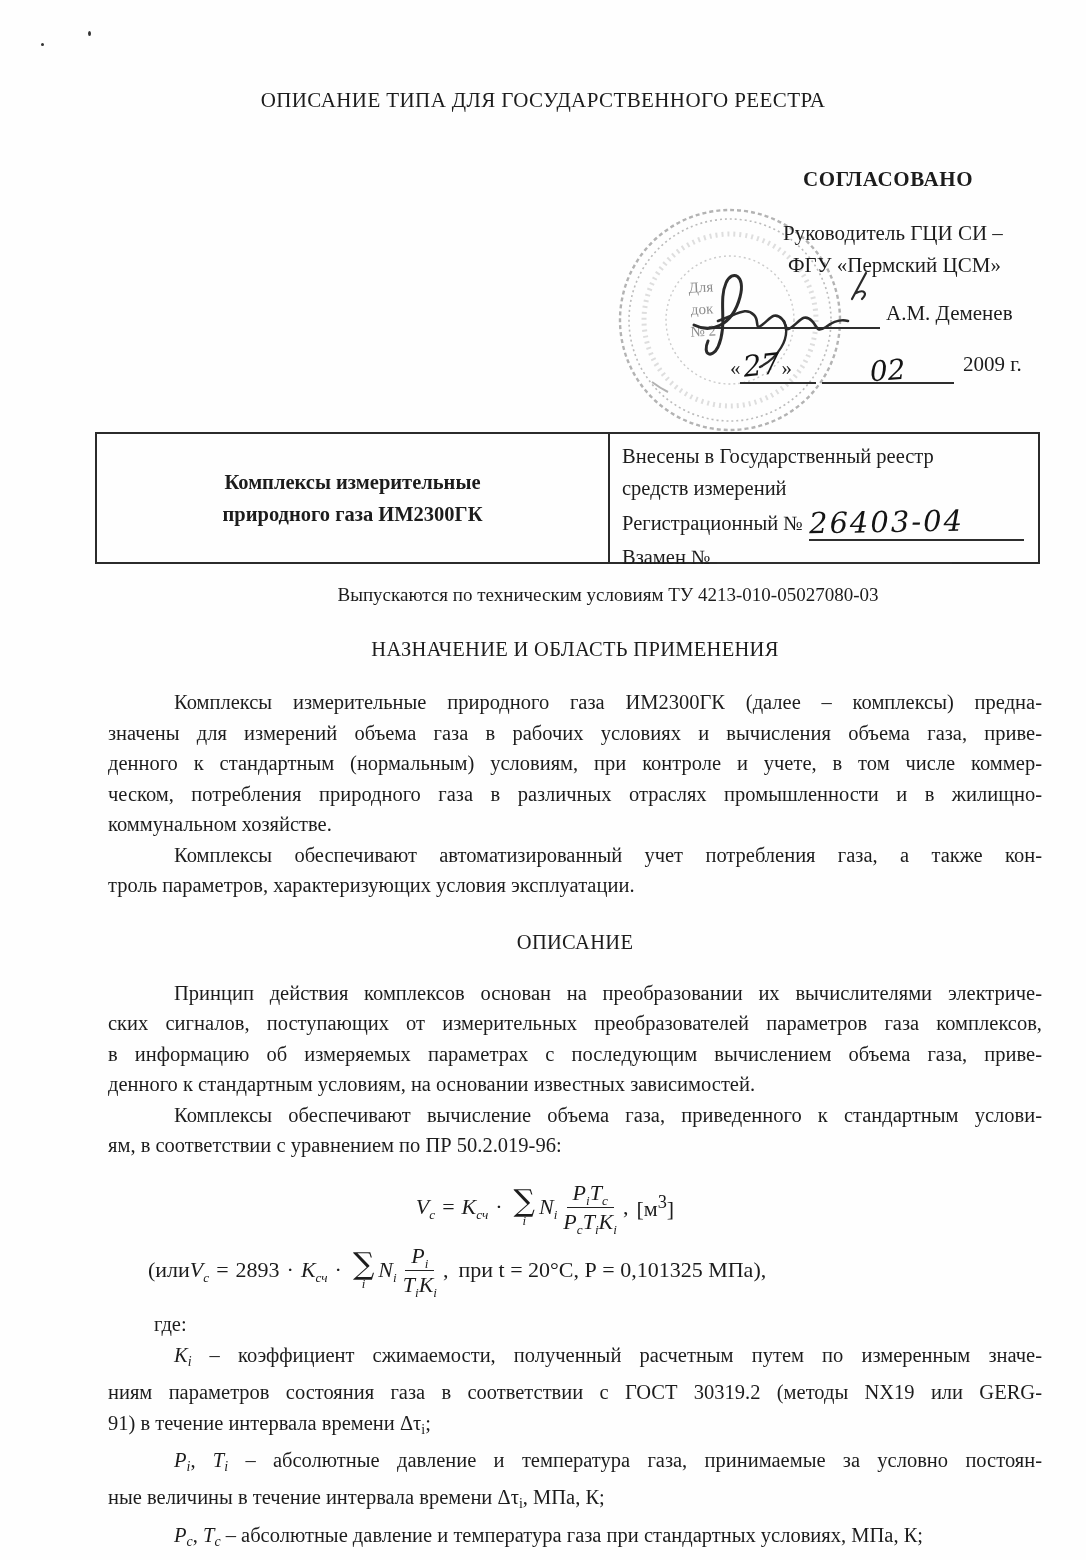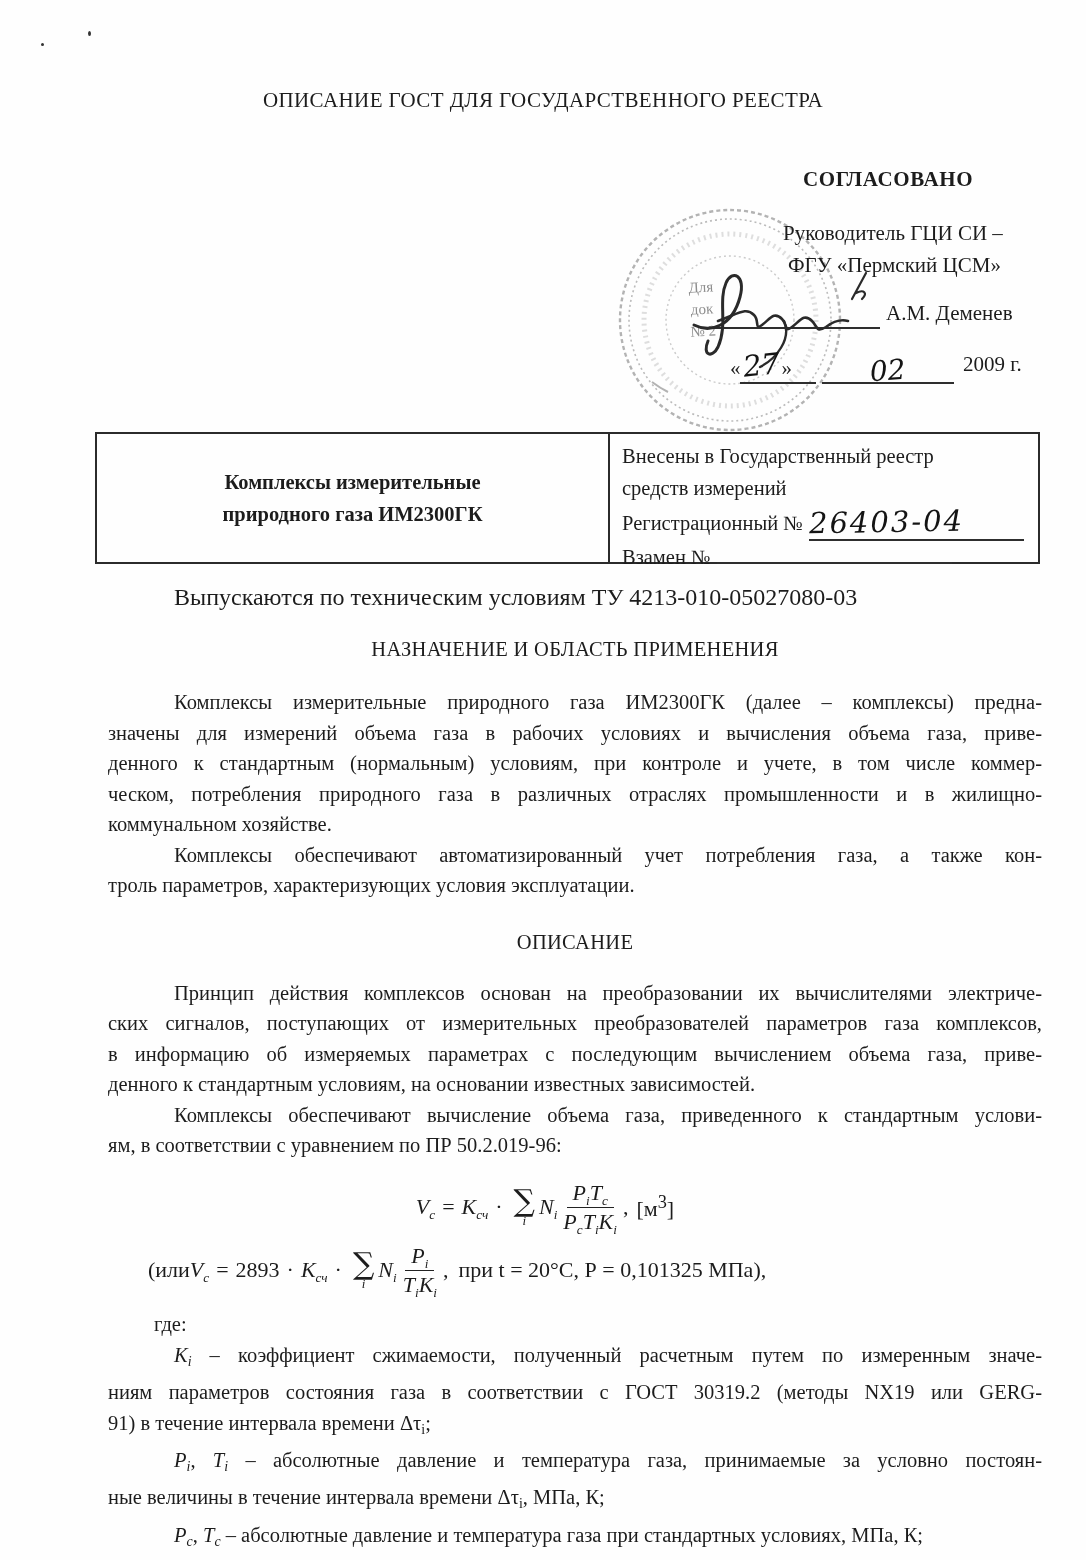--- a/index.html
+++ b/index.html
@@ -111,7 +111,7 @@
   <div class="speck" style="left:88px; top:31px; width:3px; height:5px;"></div>
   <div class="speck" style="left:41px; top:43px; width:3px; height:3px;"></div>
 
-  <div class="doc-title">ОПИСАНИЕ ГОСТ ДЛЯ  ГОСУДАРСТВЕННОГО РЕЕСТРА</div>
+  <div class="doc-title">ОПИСАНИЕ ТИПА ДЛЯ  ГОСУДАРСТВЕННОГО РЕЕСТРА</div>
 
   <div class="approved-heading">СОГЛАСОВАНО</div>
 

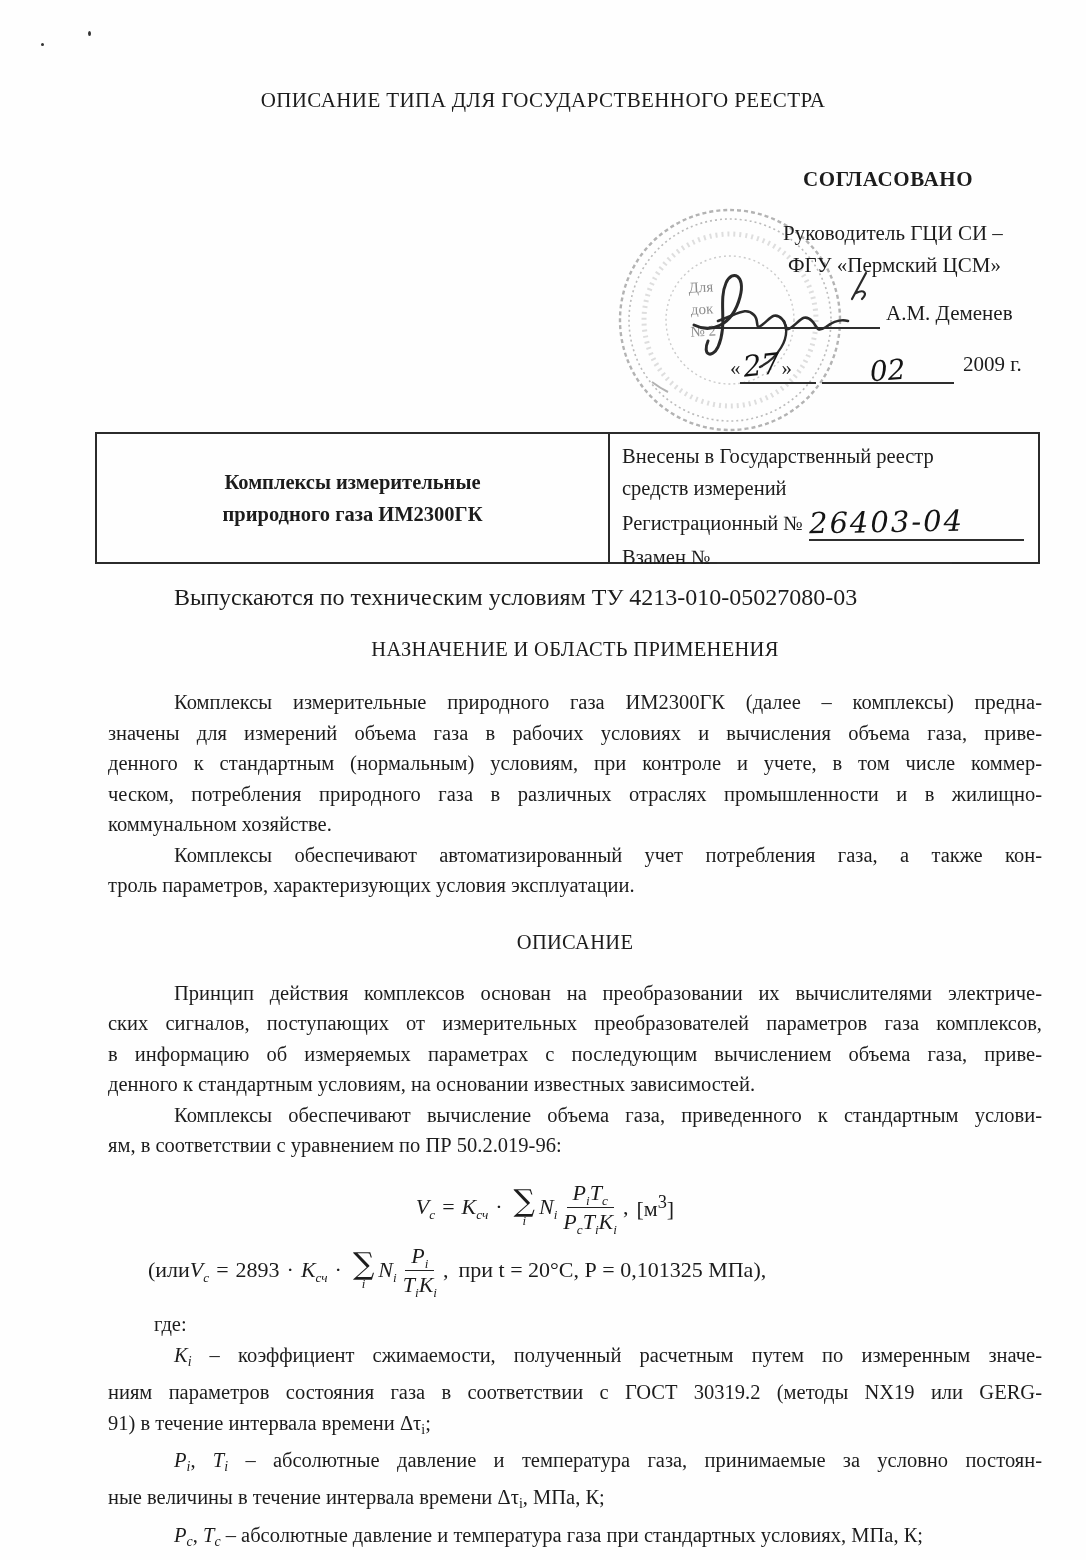--- a/index.html
+++ b/index.html
@@ -68,7 +68,7 @@
   .replace-row .fill-line { flex:0 0 235px; }
 
   
-  .tu-line { position:absolute; left:110px; top:584px; width:932px; font-size:24px; text-indent:64px; }
+  .tu-line { position:absolute; left:110px; top:584px; width:932px; font-size:19px; text-indent:64px;text-align:center; }
   .body-flow { position:absolute; left:108px; top:638px; width:934px; font-size:20.5px; }
   .sec-heading { text-align:center; font-size:20.5px; letter-spacing:0.3px; }
   .h-purpose { margin-bottom:26px; }

